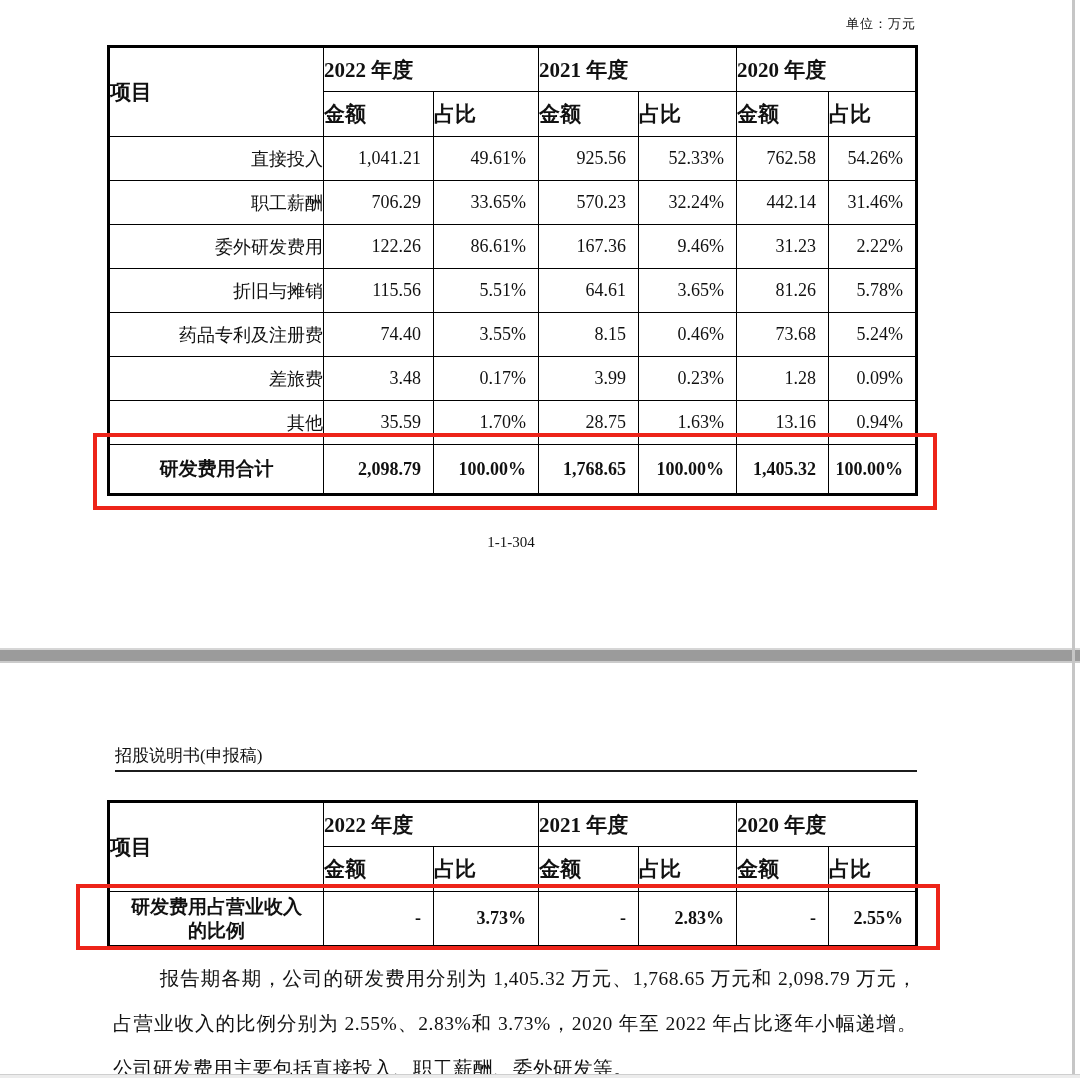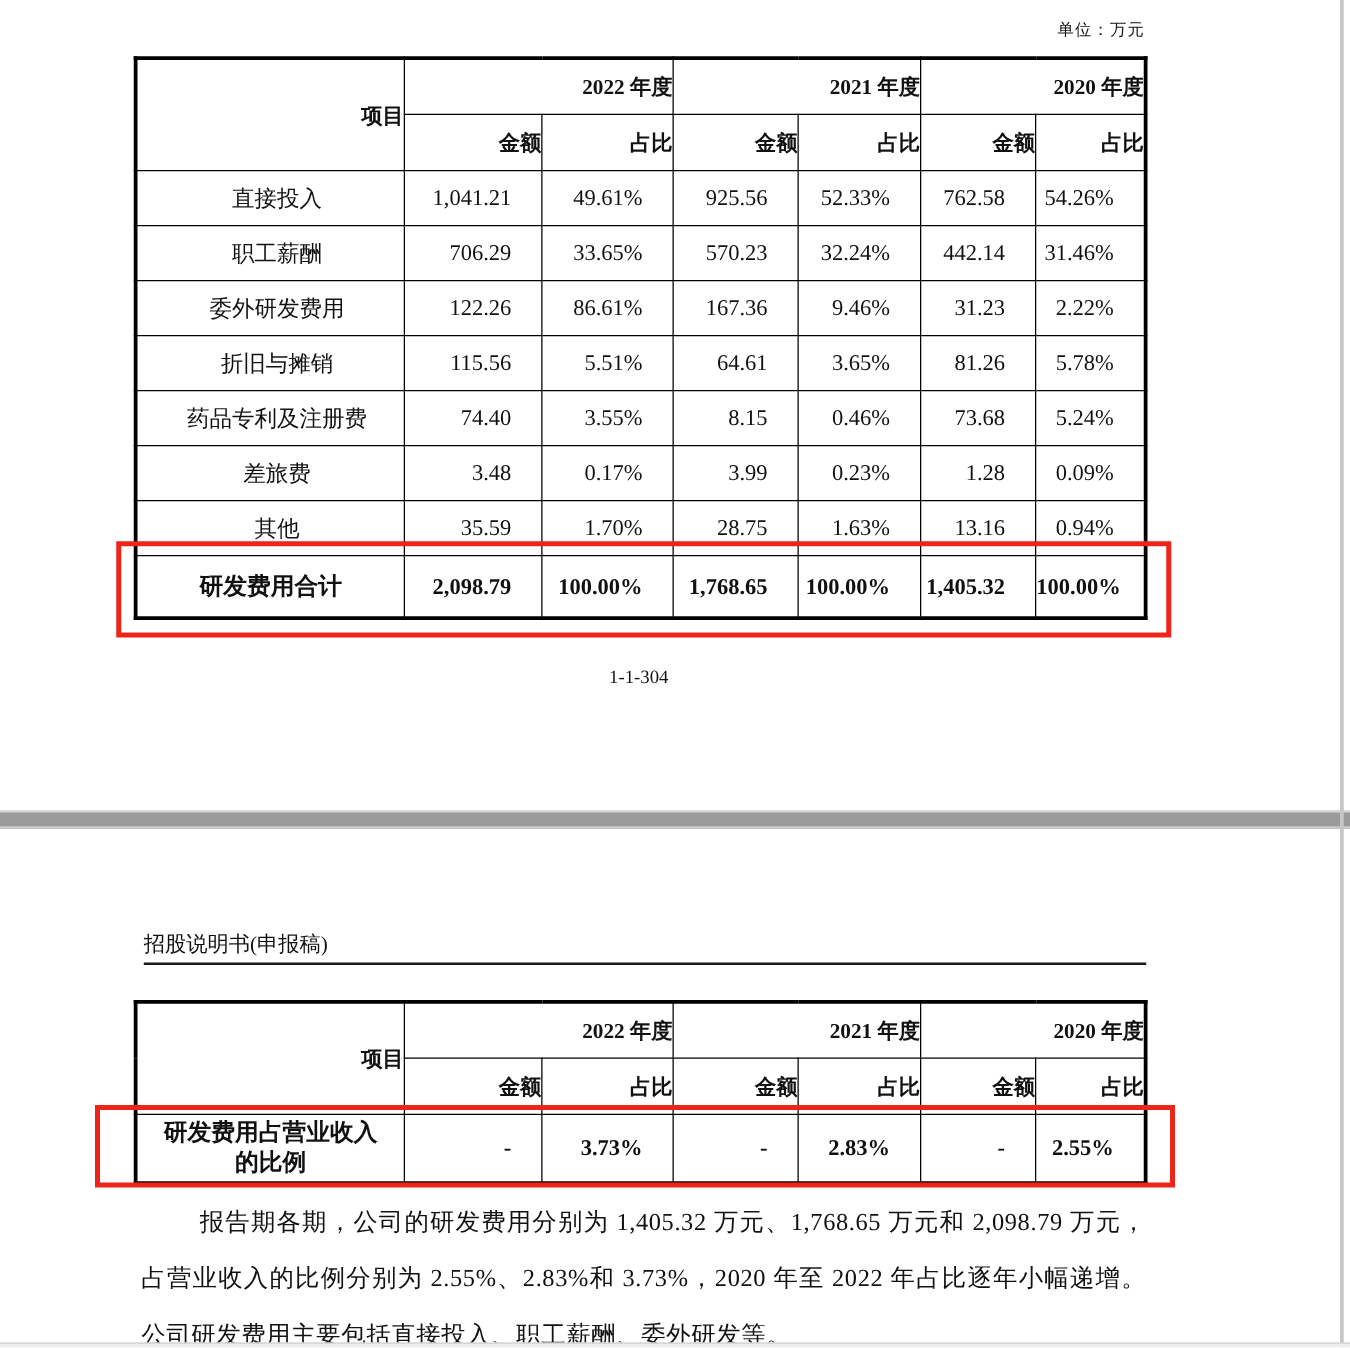--- a/index.html
+++ b/index.html
@@ -16,7 +16,7 @@
   .fin-table { border-collapse:collapse; table-layout:fixed; width:808px; background:#fff; }
   .fin-table, .fin-table th, .fin-table td { border:1px solid #000; }
   .fin-table { border:3px solid #000; }
-  .fin-table th { font-weight:bold; font-size:17px; text-align:right; vertical-align:middle; }
+  .fin-table th { font-weight:bold; font-size:21px; text-align:left; vertical-align:middle; }
   .fin-table td { font-size:18px; vertical-align:middle; }
   .t1 { position:absolute; left:107px; top:45px; }
   .t2 { position:absolute; left:107px; top:800px; }

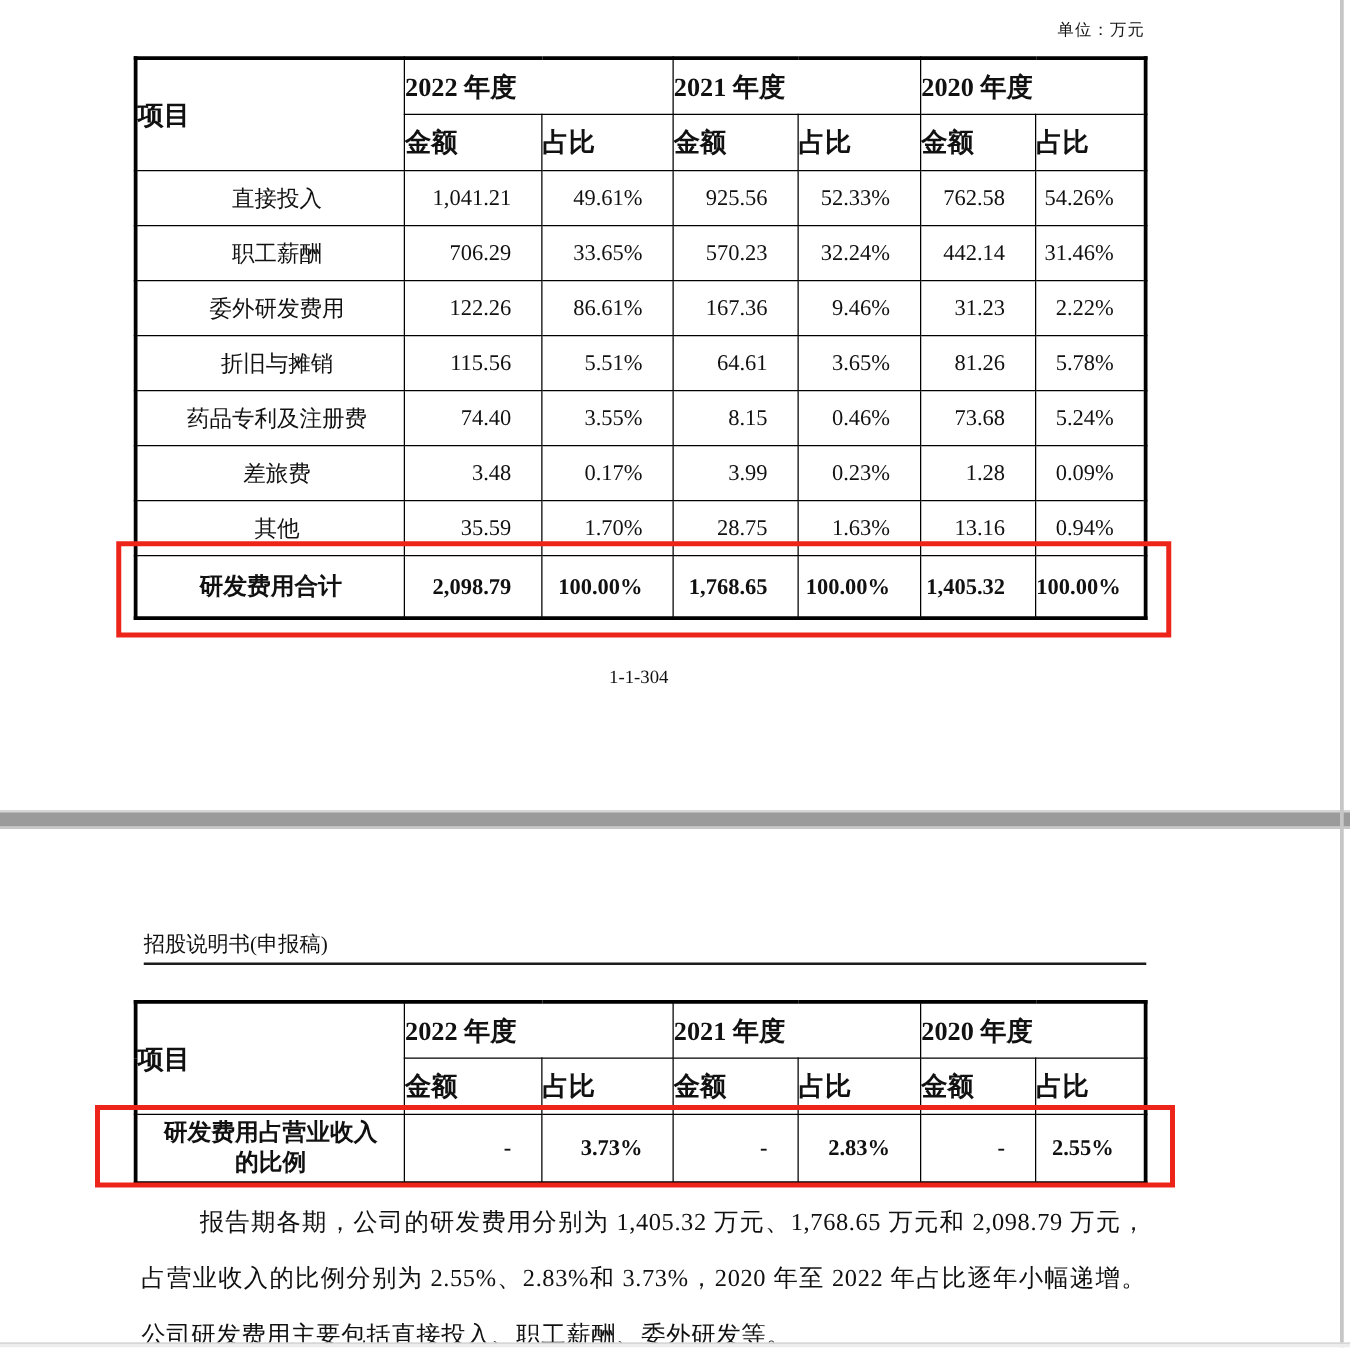--- a/index.html
+++ b/index.html
@@ -24,7 +24,7 @@
   tr.drow  { height:44px; }
   tr.trow  { height:50px; }
   tr.t2row { height:55px; }
-  td.lbl   { text-align:center; padding-left:10px; }
+  td.lbl   { text-align:right; padding-left:10px; }
   td.num   { text-align:right; padding-right:24px; }
   tr.trow td, tr.t2row td { font-weight:bold; }
   tr.trow td.lbl, tr.t2row td.lbl { text-align:center; padding-left:0; font-size:19px; }

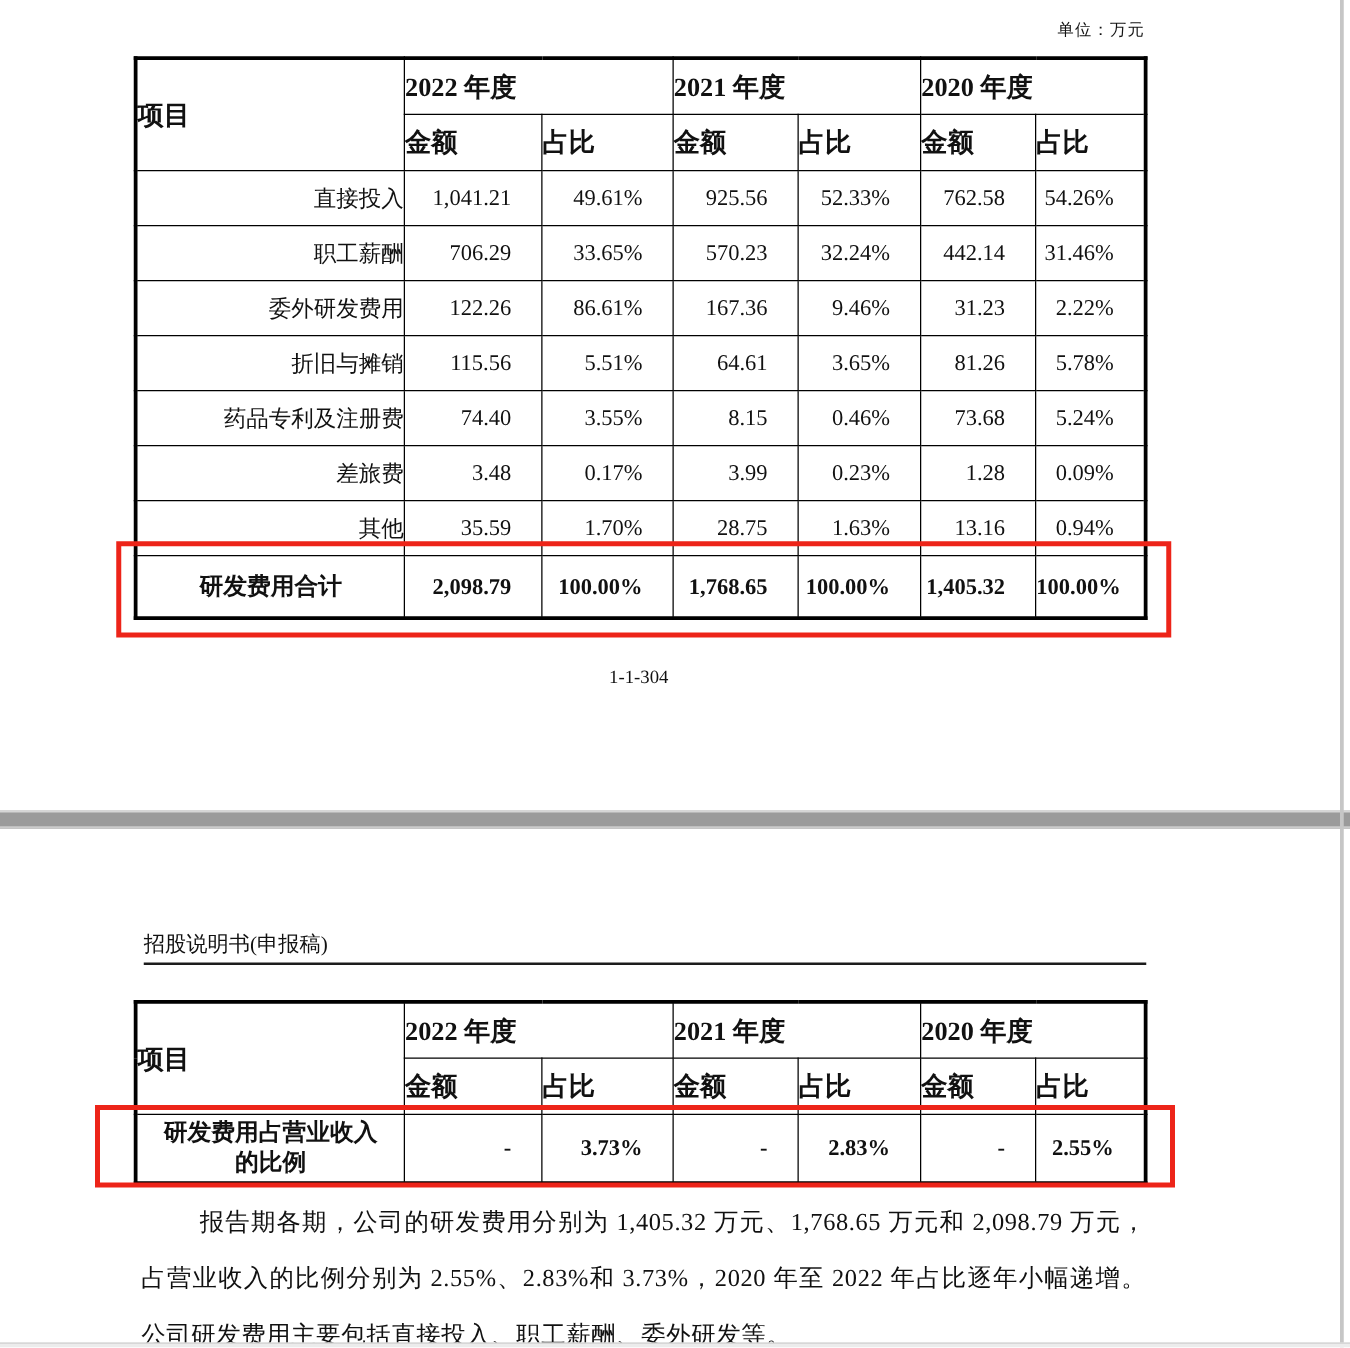--- a/index.html
+++ b/index.html
@@ -25,7 +25,7 @@
   tr.trow  { height:50px; }
   tr.t2row { height:55px; }
   td.lbl   { text-align:right; padding-left:10px; }
-  td.num   { text-align:right; padding-right:24px; }
+  td.num   { text-align:right; padding-right:12px; }
   tr.trow td, tr.t2row td { font-weight:bold; }
   tr.trow td.lbl, tr.t2row td.lbl { text-align:center; padding-left:0; font-size:19px; }
   .two-line span { display:block; line-height:24px; }

